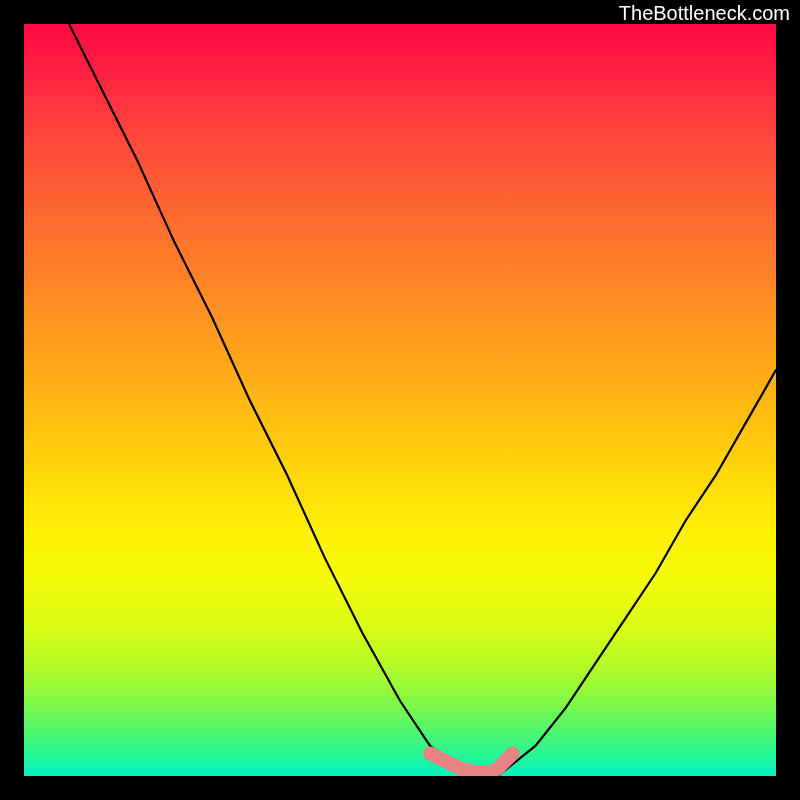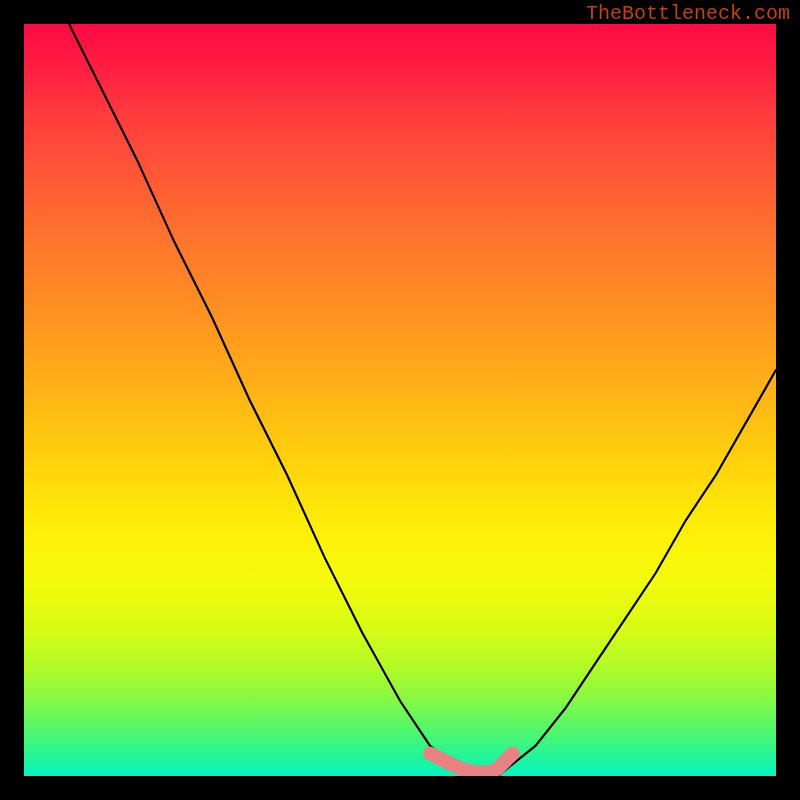--- a/index.html
+++ b/index.html
@@ -61,8 +61,8 @@
     position: absolute;
     top: 2px;
     right: 10px;
-    color: #c2410c;
-    font-family: Liberation Mono, monospace;
+    color: #ffffff;
+    font-family: Liberation Sans, sans-serif;
     font-size: 20px;
   }
 </style>

